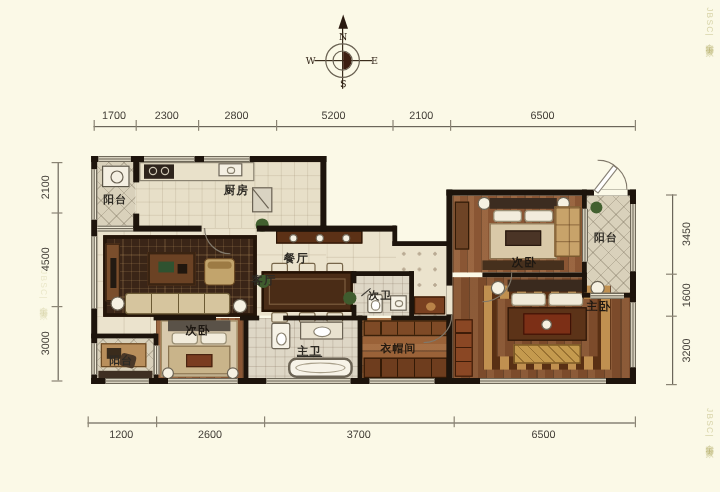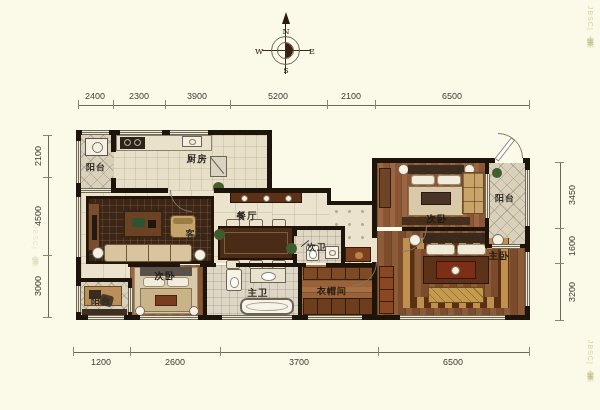--- a/index.html
+++ b/index.html
@@ -89,7 +89,7 @@
   <div class="cap-v" style="left:327px;top:100px;"></div>
   <div class="cap-v" style="left:375px;top:100px;"></div>
   <div class="cap-v" style="left:529px;top:100px;"></div>
-  <span class="dim" style="left:95px;top:96px;">2400</span>
+  <span class="dim" style="left:95px;top:96px;">1700</span>
   <span class="dim" style="left:139px;top:96px;">2300</span>
   <span class="dim" style="left:197px;top:96px;">3900</span>
   <span class="dim" style="left:278px;top:96px;">5200</span>

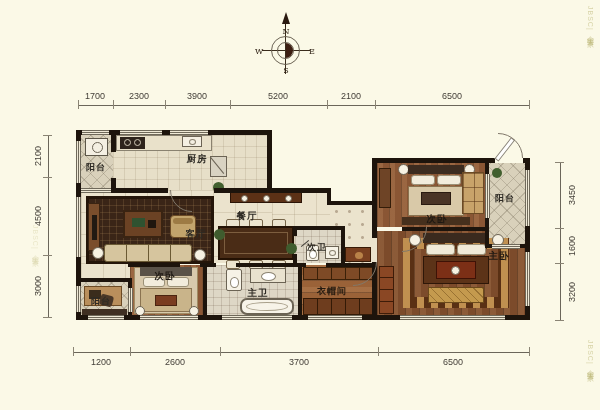--- a/index.html
+++ b/index.html
@@ -91,7 +91,7 @@
   <div class="cap-v" style="left:529px;top:100px;"></div>
   <span class="dim" style="left:95px;top:96px;">1700</span>
   <span class="dim" style="left:139px;top:96px;">2300</span>
-  <span class="dim" style="left:197px;top:96px;">3900</span>
+  <span class="dim" style="left:197px;top:96px;">2800</span>
   <span class="dim" style="left:278px;top:96px;">5200</span>
   <span class="dim" style="left:351px;top:96px;">2100</span>
   <span class="dim" style="left:452px;top:96px;">6500</span>

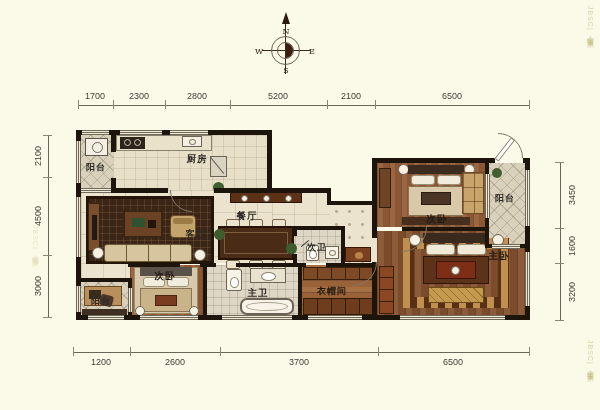--- a/index.html
+++ b/index.html
@@ -331,7 +331,7 @@
   <span class="lbl" style="left:96px;top:167px;font-size:9px;">阳台</span>
   <span class="lbl" style="left:197px;top:159px;">厨房</span>
   <span class="lbl" style="left:247px;top:216px;">餐厅</span>
-  <span class="lbl" style="left:196px;top:234px;">客厅</span>
+  <span class="lbl" style="left:220px;top:234px;">客厅</span>
   <span class="lbl" style="left:317px;top:247px;font-size:9px;">次卫</span>
   <div style="left:300px;top:243px;width:10px;height:1px;background:#44403a;transform:rotate(-40deg);"></div>
   <span class="lbl" style="left:437px;top:219px;color:#1e1812;">次卧</span>

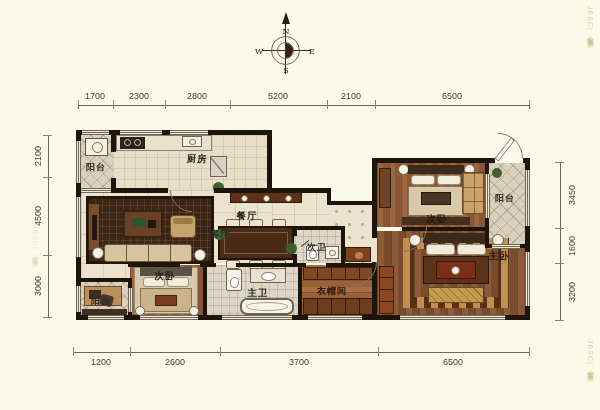--- a/index.html
+++ b/index.html
@@ -337,7 +337,7 @@
   <span class="lbl" style="left:437px;top:219px;color:#1e1812;">次卧</span>
   <span class="lbl" style="left:505px;top:198px;font-size:9px;">阳台</span>
   <span class="lbl" style="left:499px;top:256px;color:#1e1812;">主卧</span>
-  <span class="lbl" style="left:258px;top:293px;">主卫</span>
+  <span class="lbl" style="left:258px;top:293px;text-decoration:underline;">主卫</span>
   <span class="lbl" style="left:332px;top:291px;font-size:9px;color:#241a10;">衣帽间</span>
   <span class="lbl" style="left:165px;top:276px;color:#1e1812;">次卧</span>
   <span class="lbl" style="left:101px;top:301px;font-size:9px;">阳台</span>

